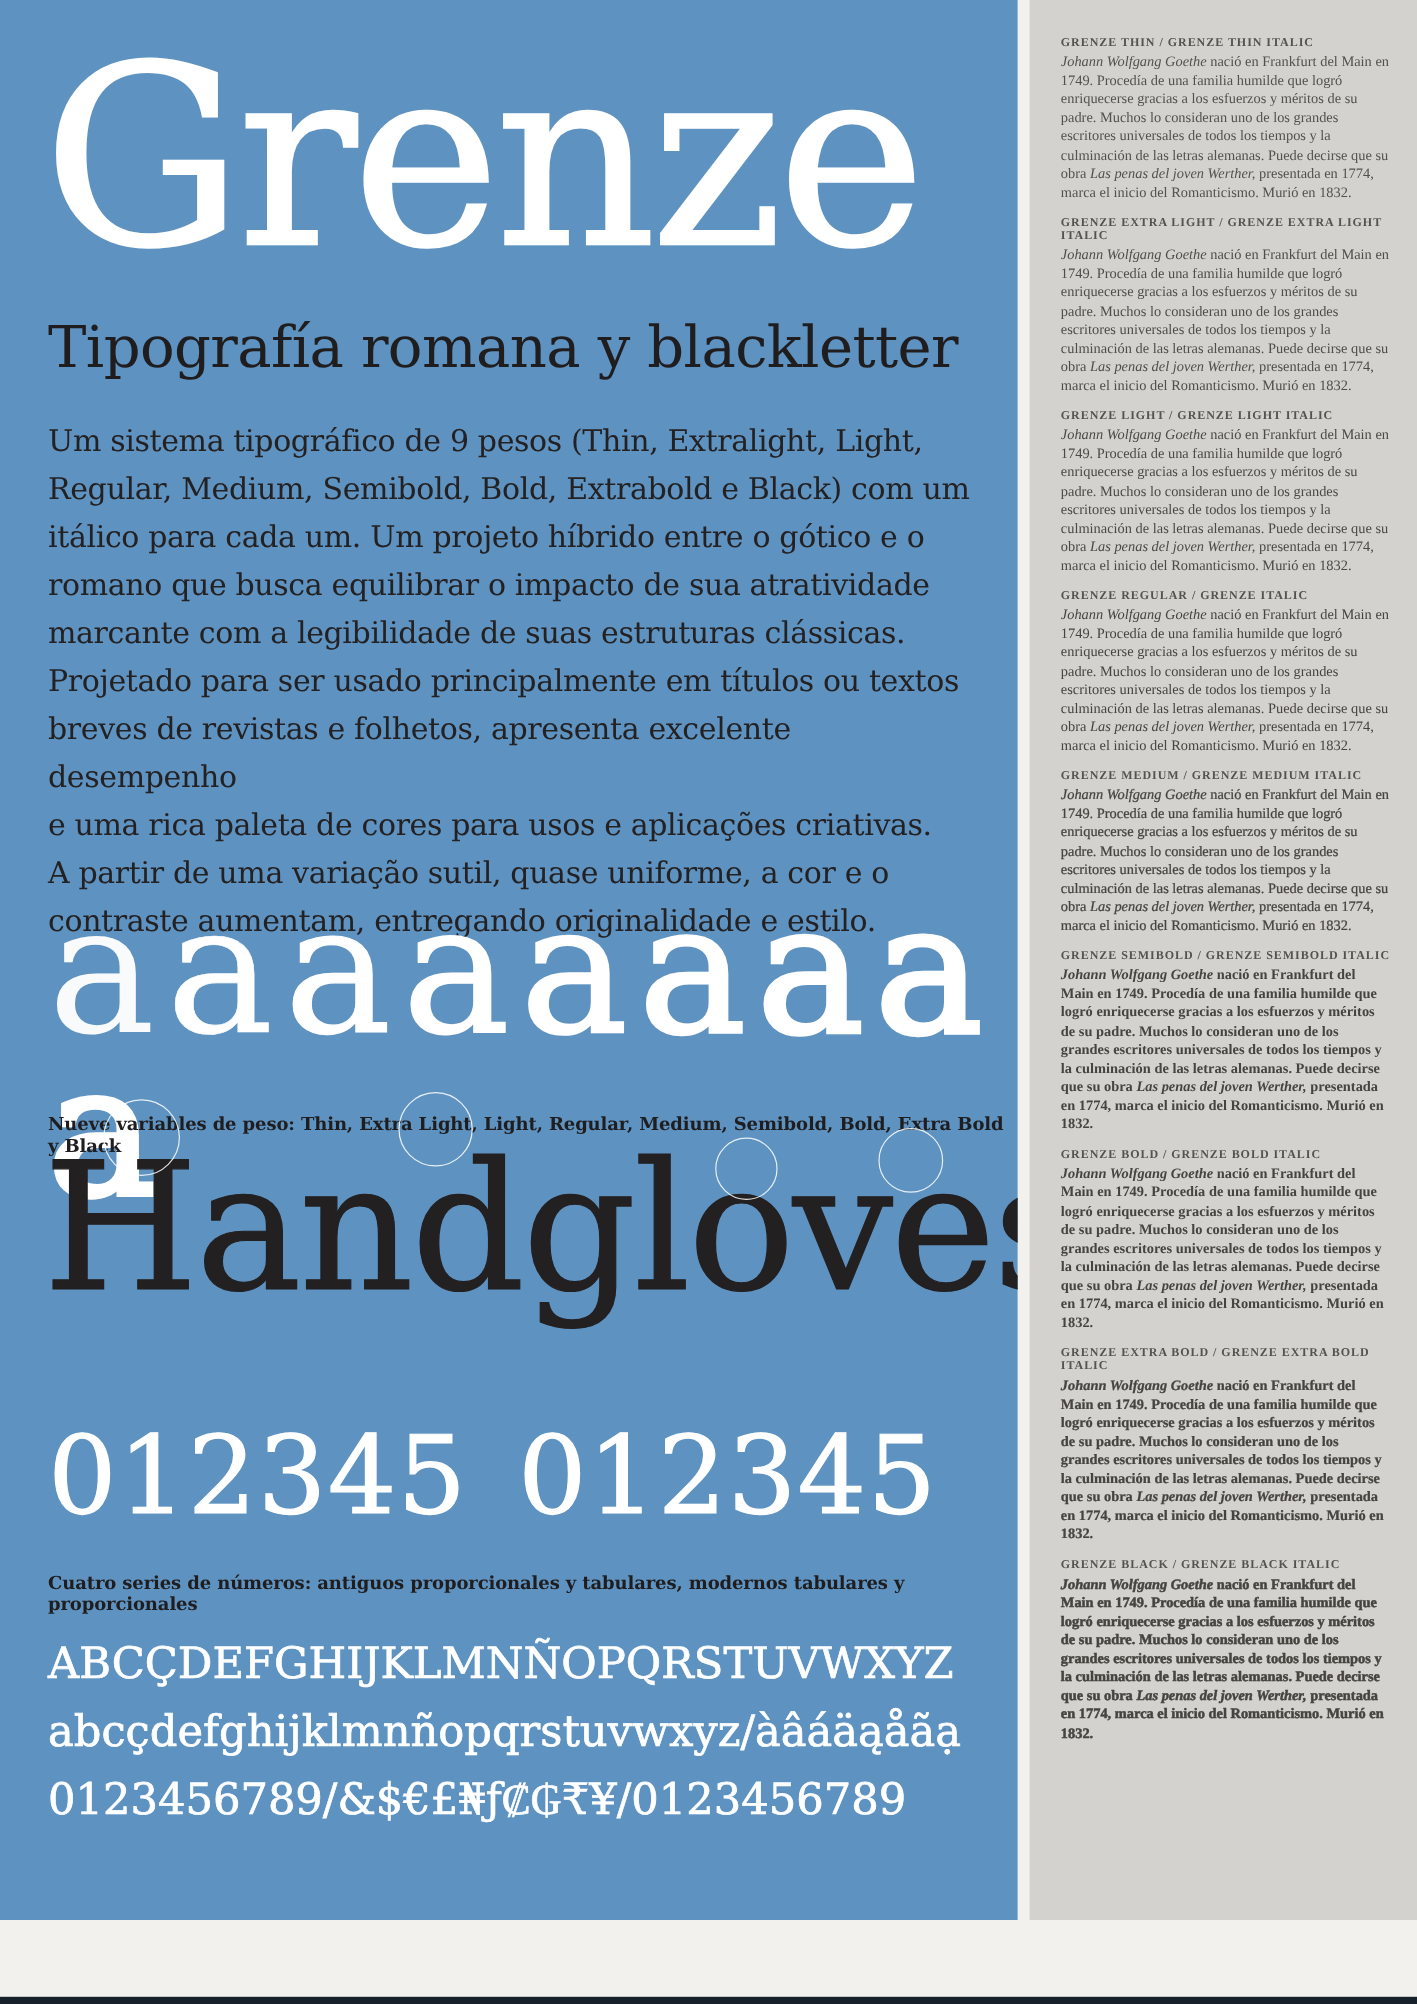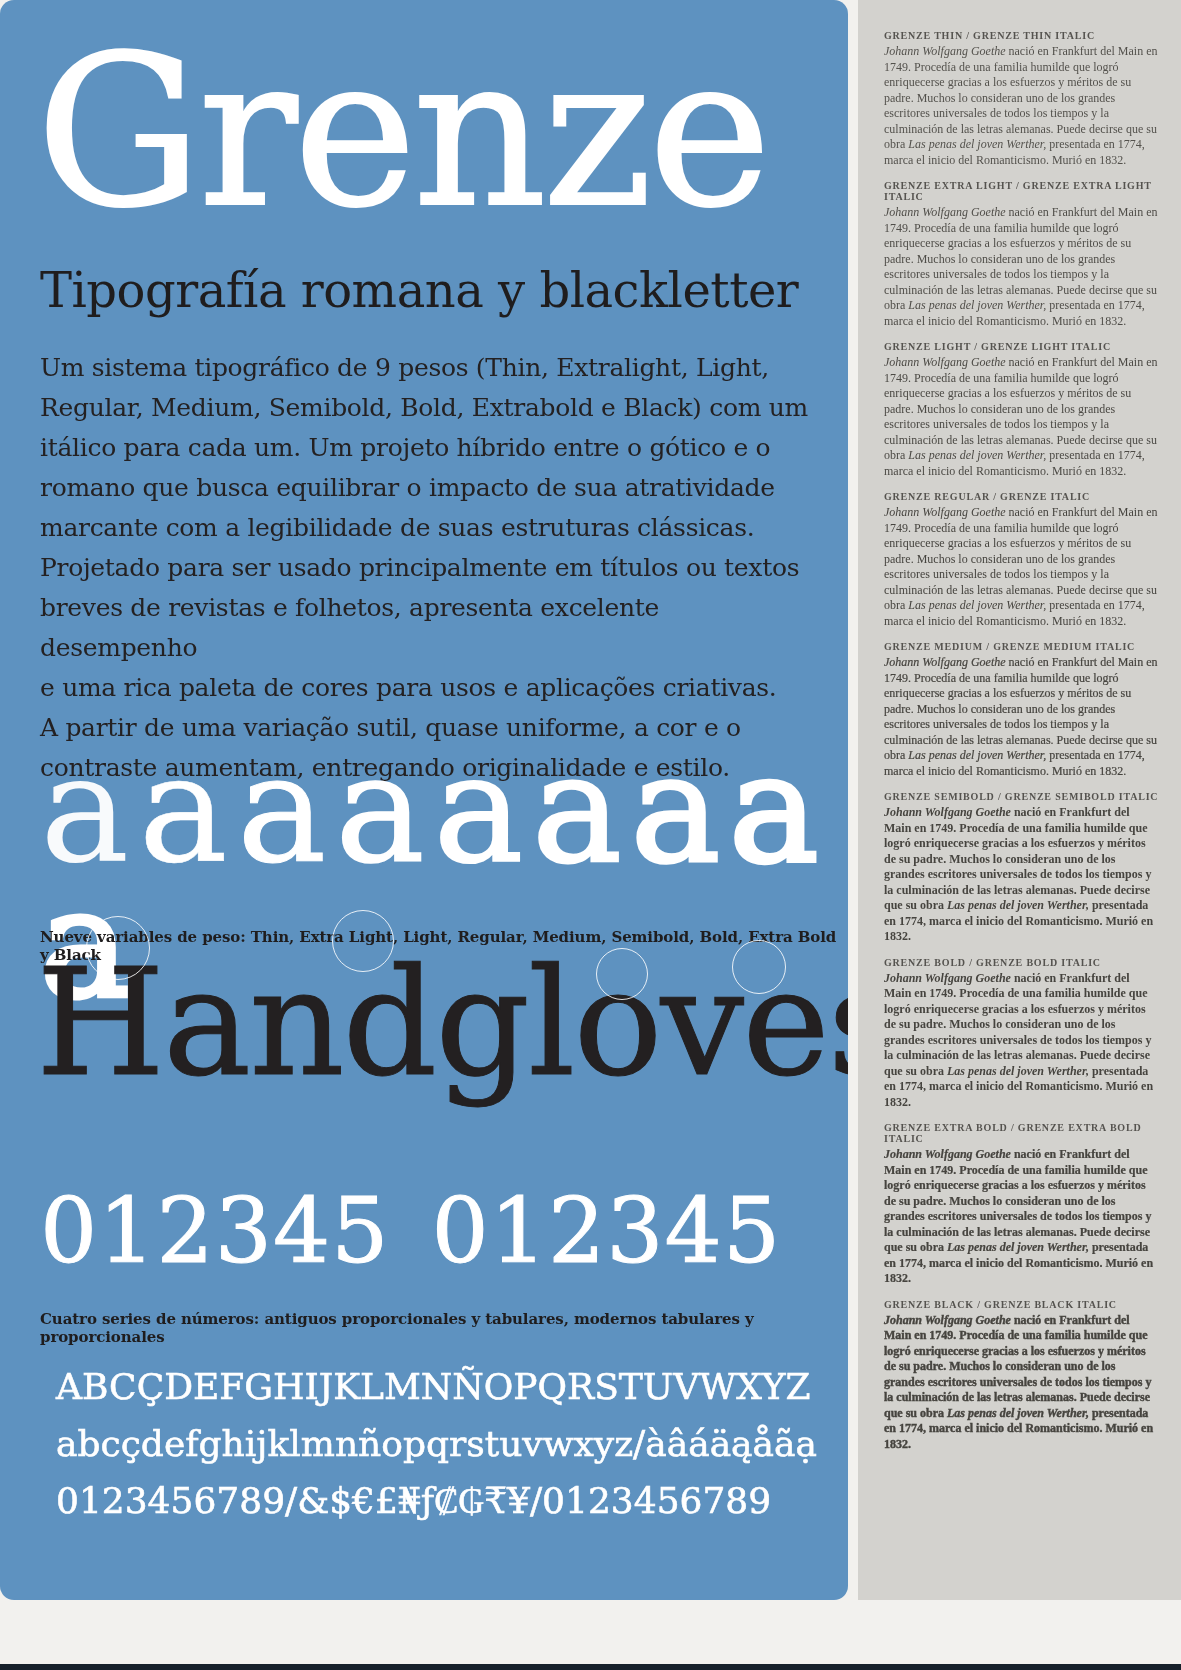--- a/index.html
+++ b/index.html
@@ -7,7 +7,7 @@
   .poster{position:relative;width:1181px;height:1670px;}
 
   
-  .blue-panel{position:absolute;left:0;top:0;width:848px;height:1600px;background:#5e92c0;color:#242122;overflow:hidden;border-radius:14px;}
+  .blue-panel{position:absolute;left:0;top:0;width:848px;height:1600px;background:#5e92c0;color:#242122;overflow:hidden;}
   .headline{position:absolute;left:36px;top:28px;margin:0;font-size:208px;line-height:1;font-weight:500;color:#ffffff;-webkit-text-stroke:2px #ffffff;letter-spacing:-4px;}
   .subtitle{position:absolute;left:40px;top:262px;margin:0;font-size:48px;font-weight:400;color:#1f1d1e;letter-spacing:-0.5px;}
   .intro{position:absolute;left:40px;top:348px;margin:0;width:780px;font-size:25px;line-height:40px;white-space:pre-line;color:#242122;letter-spacing:-0.3px;}

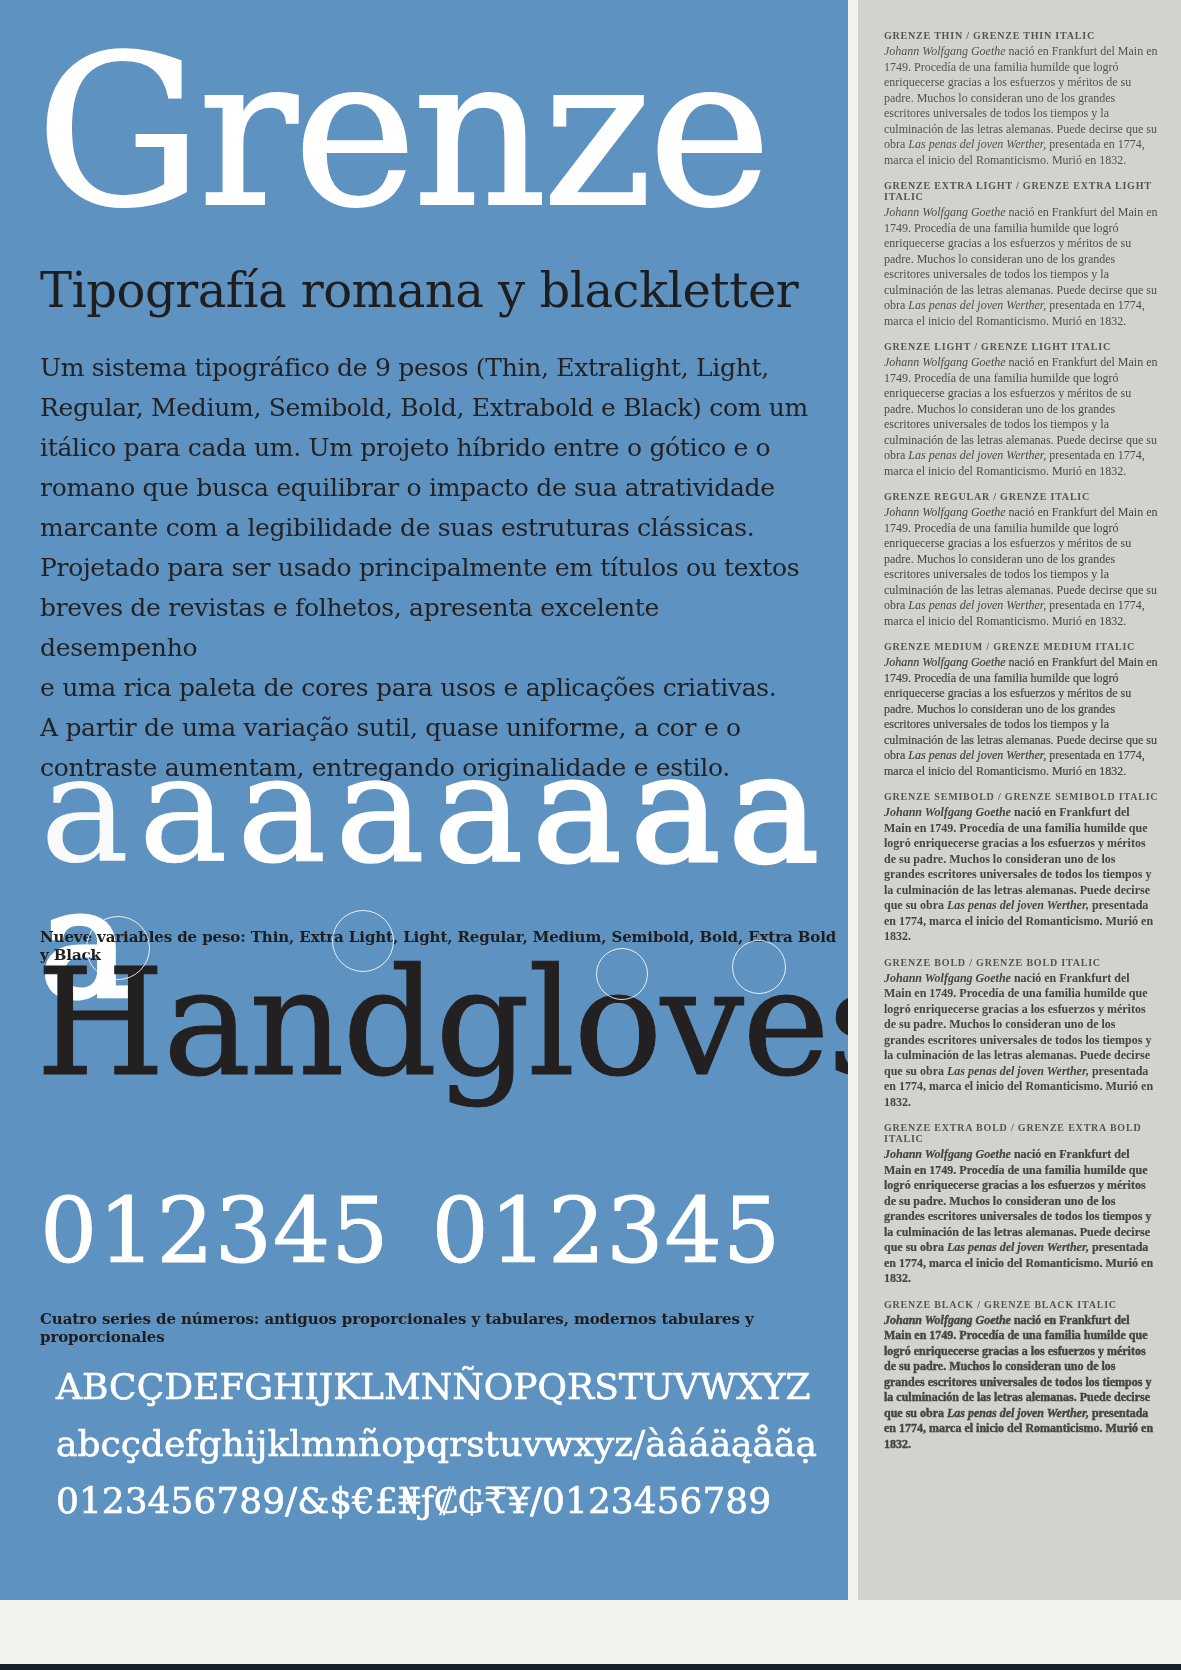--- a/index.html
+++ b/index.html
@@ -39,7 +39,7 @@
   .figures-row{position:absolute;left:40px;top:1166px;font-size:90px;line-height:130px;color:#ffffff;-webkit-text-stroke:1px #fff;letter-spacing:1px;text-align:right;}
   .figures-row .set2{margin-left:42px;}
 
-  .alphabet{position:absolute;left:40px;top:1358px;color:#ffffff;font-size:36px;line-height:57px;-webkit-text-stroke:.6px #fff;letter-spacing:0;margin-left:16px;}
+  .alphabet{position:absolute;left:40px;top:1358px;color:#ffffff;font-size:36px;line-height:57px;-webkit-text-stroke:.6px #fff;letter-spacing:0;}
 
   
   .gray-col{position:absolute;left:858px;top:0;width:323px;height:1600px;background:#d3d2ce;box-sizing:border-box;padding:30px 22px 16px 26px;overflow:hidden;font-family:"Liberation Serif",serif;}

